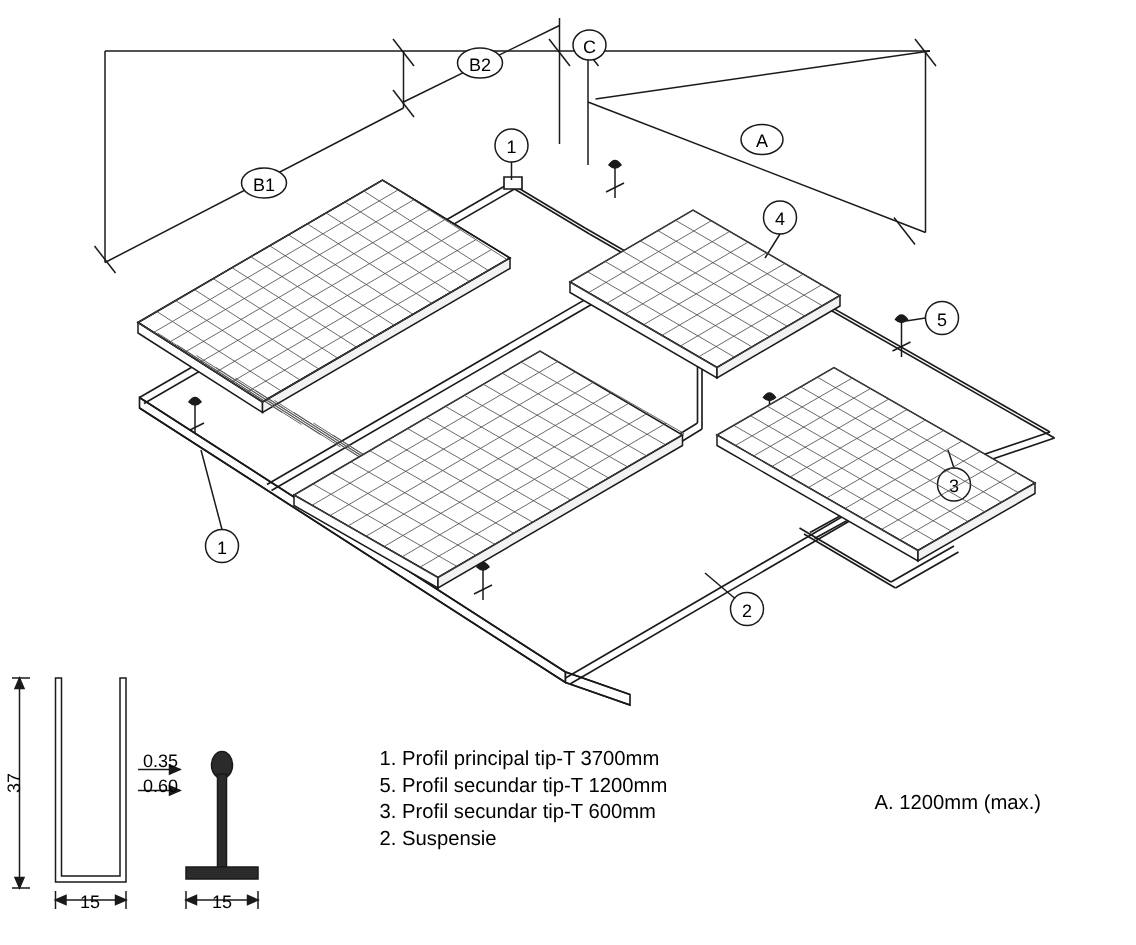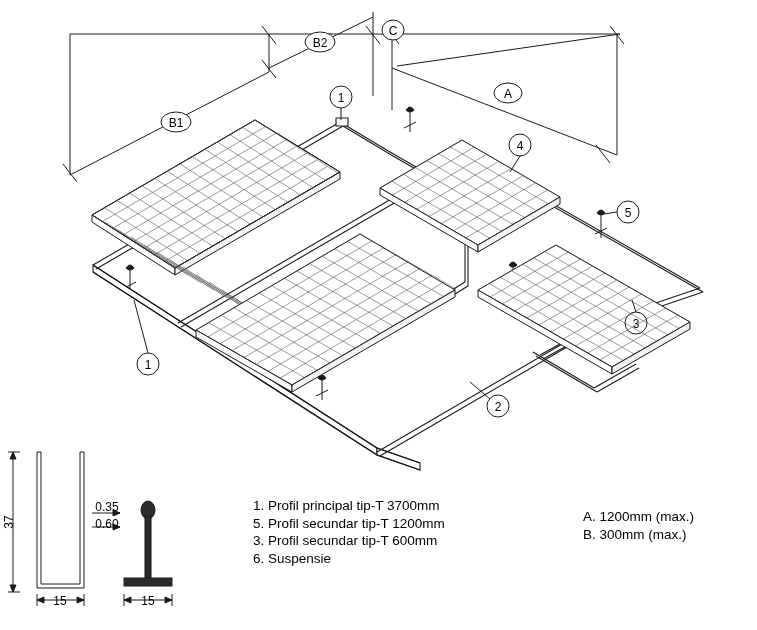--- a/index.html
+++ b/index.html
@@ -34,7 +34,7 @@
     white-space: nowrap;
   }
   .legend-left { left: 253px; top: 497px; }
-  .legend-right { left: 583px; top: 508px; }
+  .legend-right { left: 583px; top: 526px; }
   .legend div { padding: 0; margin: 0; }
 </style>
 </head>

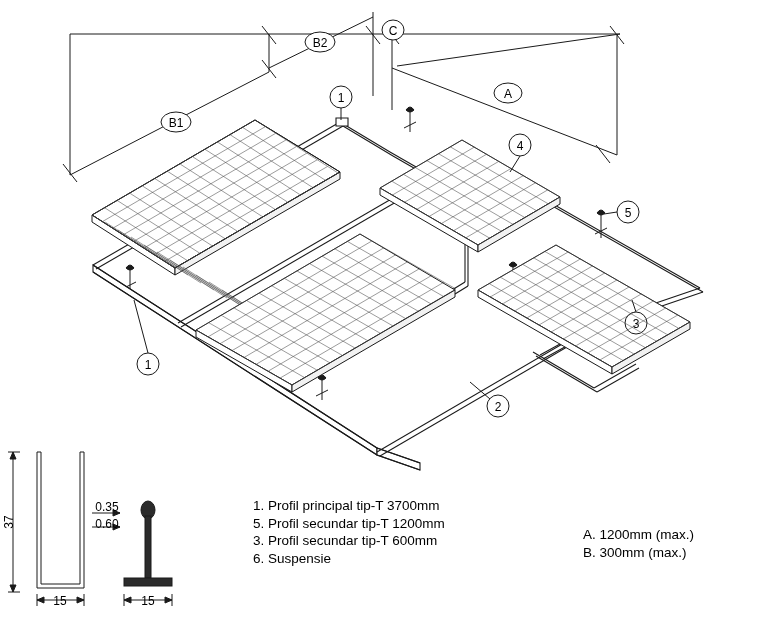--- a/index.html
+++ b/index.html
@@ -373,7 +373,7 @@
     <div>1. Profil principal tip-T 3700mm</div>
     <div>5. Profil secundar tip-T 1200mm</div>
     <div>3. Profil secundar tip-T 600mm</div>
-    <div>6. Suspensie</div>
+    <div>2. Suspensie</div>
   </div>
 
   <div class="legend legend-right">

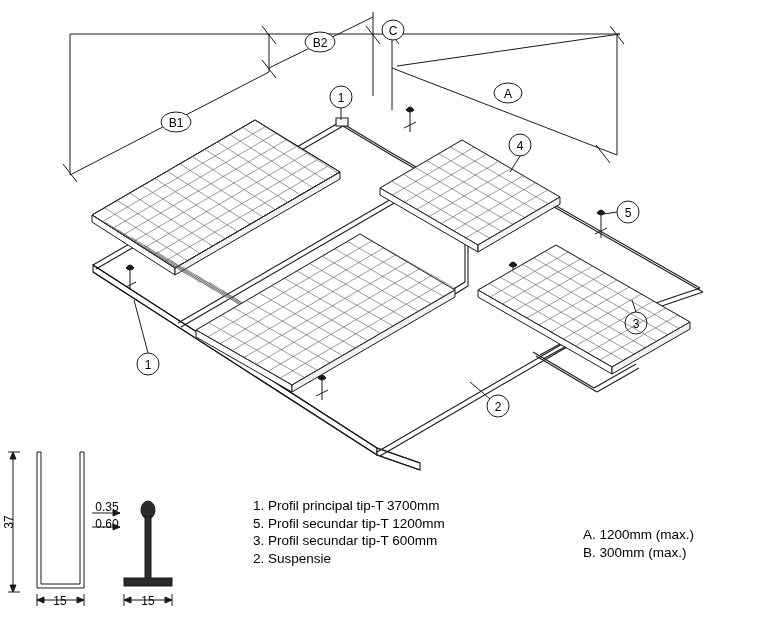--- a/index.html
+++ b/index.html
@@ -378,7 +378,6 @@
 
   <div class="legend legend-right">
     <div>A. 1200mm (max.)</div>
-    <div>B. 300mm (max.)</div>
   </div>
 
 </div>

